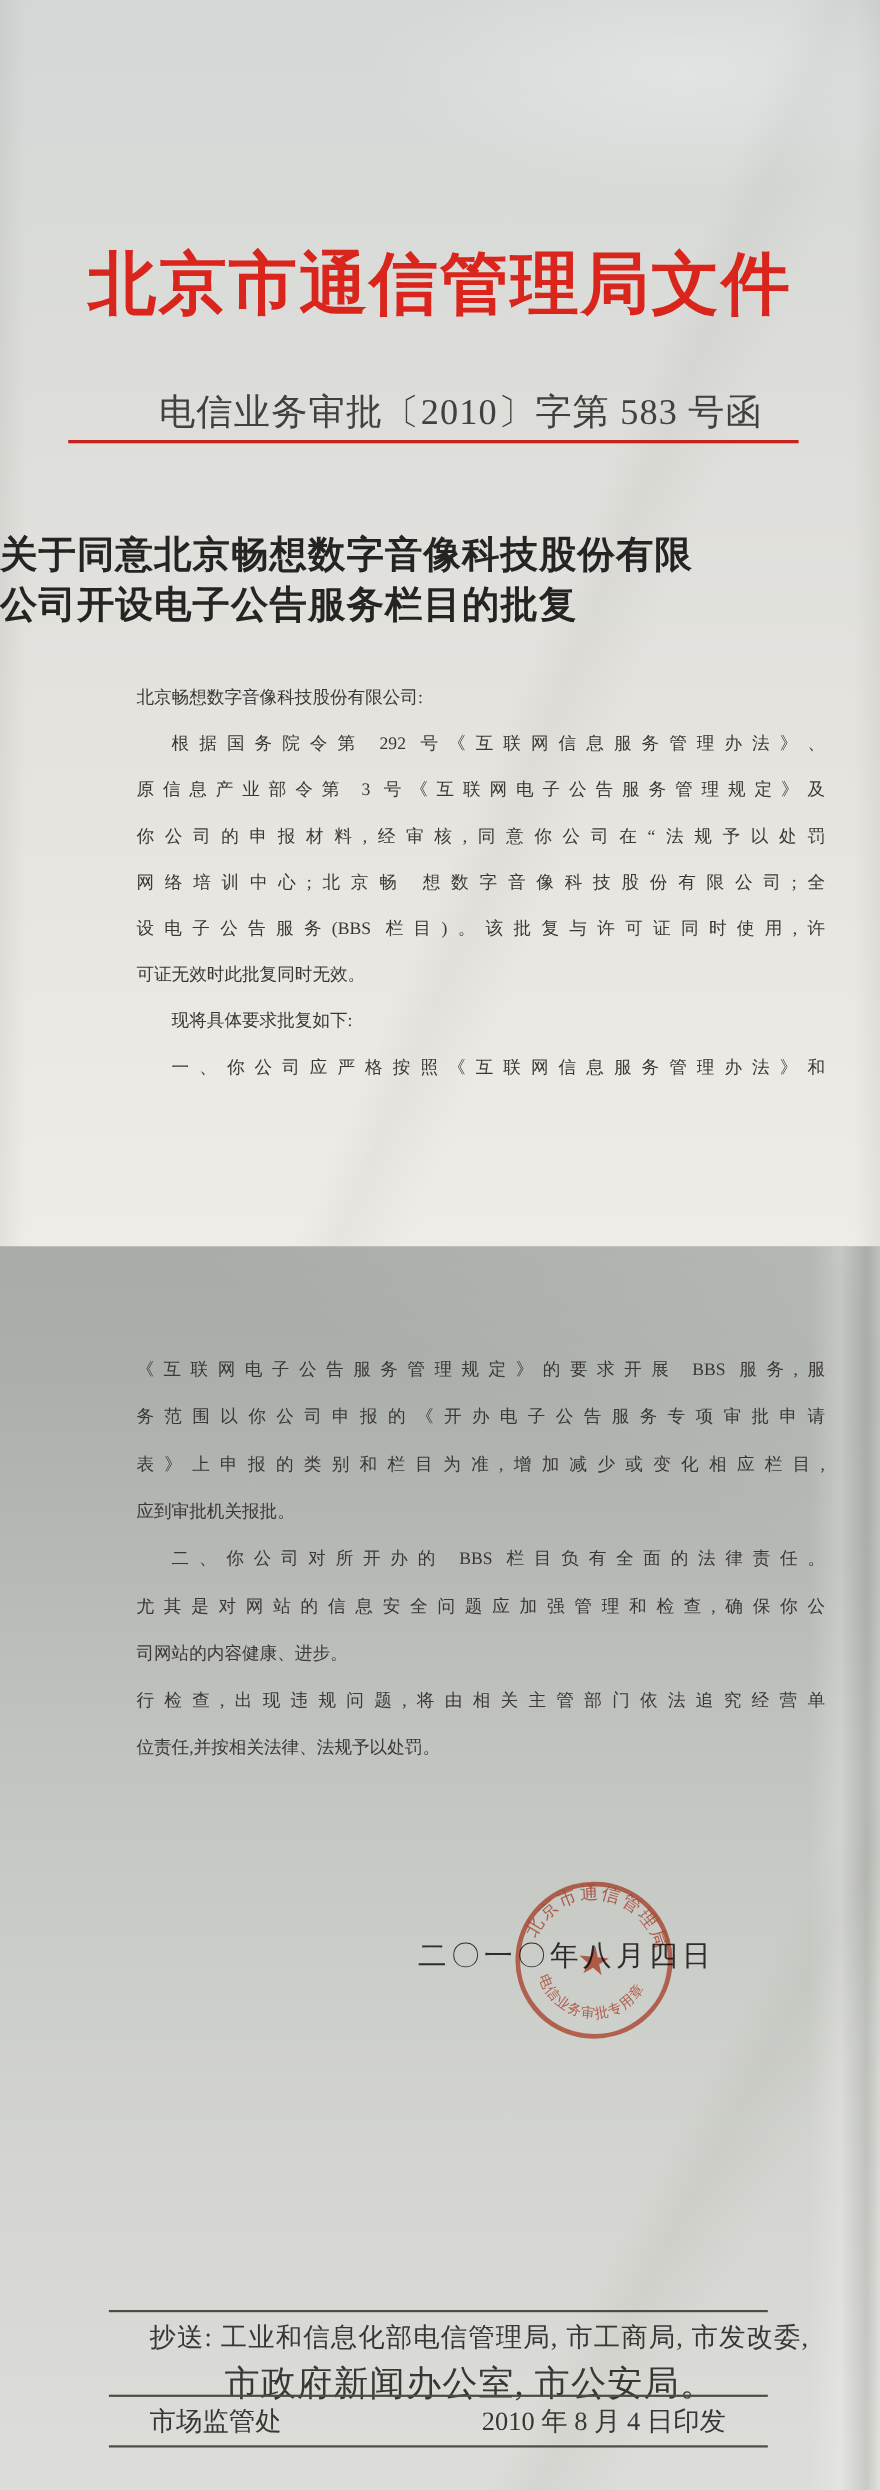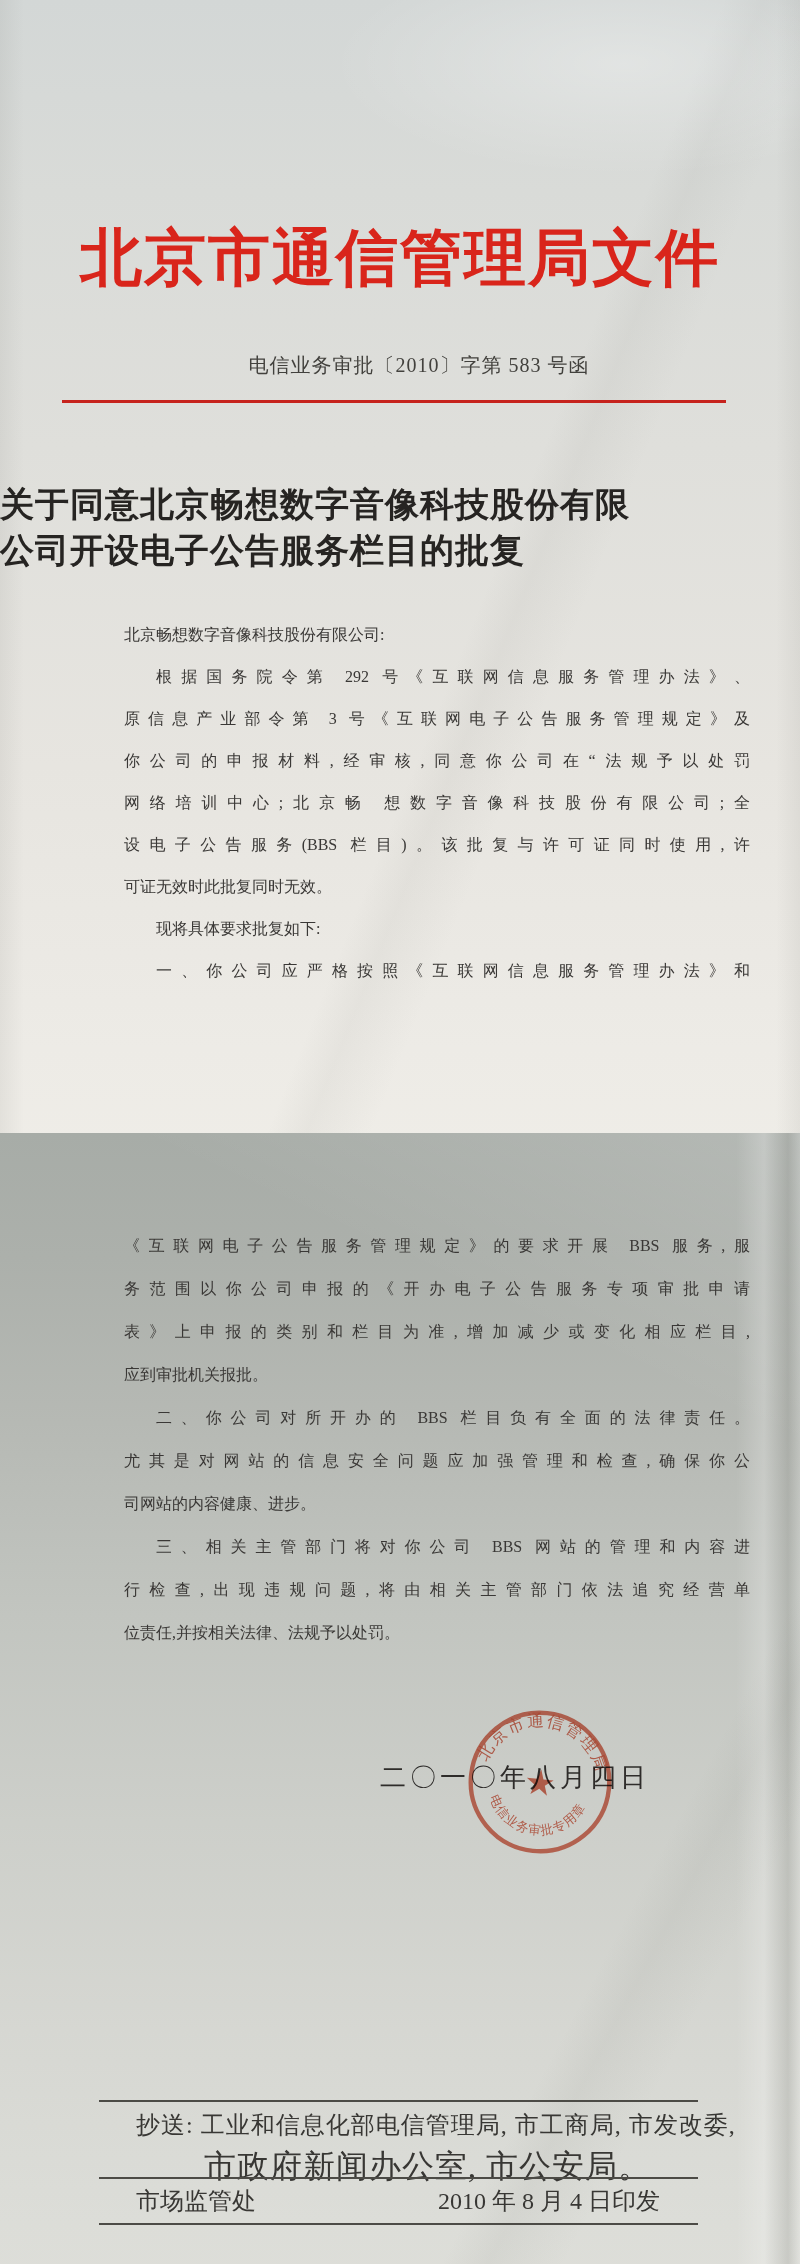--- a/index.html
+++ b/index.html
@@ -46,7 +46,7 @@
   }
   .doc-number{
     position:absolute;top:352px;left:0;width:100%;
-    text-align:center;color:#42413d;font-size:20px;letter-spacing:1px;padding-left:38px;
+    text-align:center;color:#42413d;font-size:33px;letter-spacing:1px;padding-left:38px;
   }
   .red-rule{
     position:absolute;top:400px;left:62px;width:664px;height:3px;

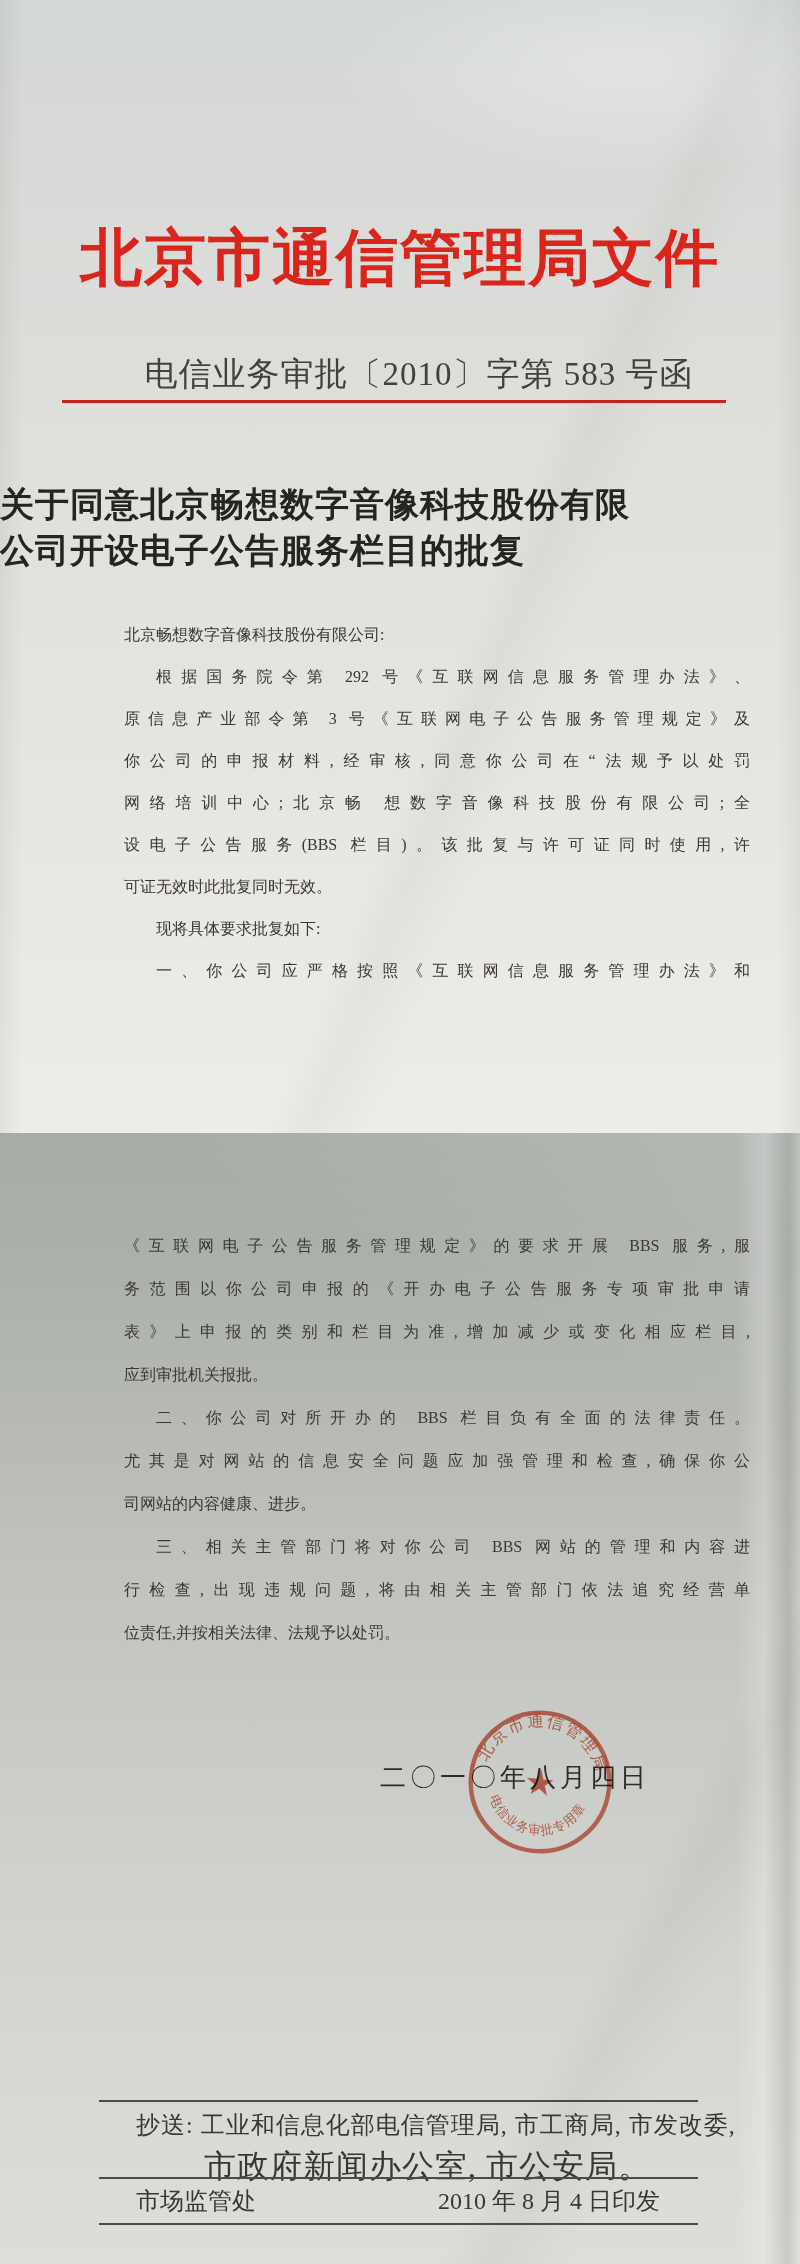--- a/index.html
+++ b/index.html
@@ -124,7 +124,6 @@
     <div class="bline fill indent">二、你公司对所开办的 BBS 栏目负有全面的法律责任。</div>
     <div class="bline fill">尤其是对网站的信息安全问题应加强管理和检查,确保你公</div>
     <div class="bline">司网站的内容健康、进步。</div>
-    <div class="bline fill indent">三、相关主管部门将对你公司 BBS 网站的管理和内容进</div>
     <div class="bline fill">行检查,出现违规问题,将由相关主管部门依法追究经营单</div>
     <div class="bline">位责任,并按相关法律、法规予以处罚。</div>
   </div>

